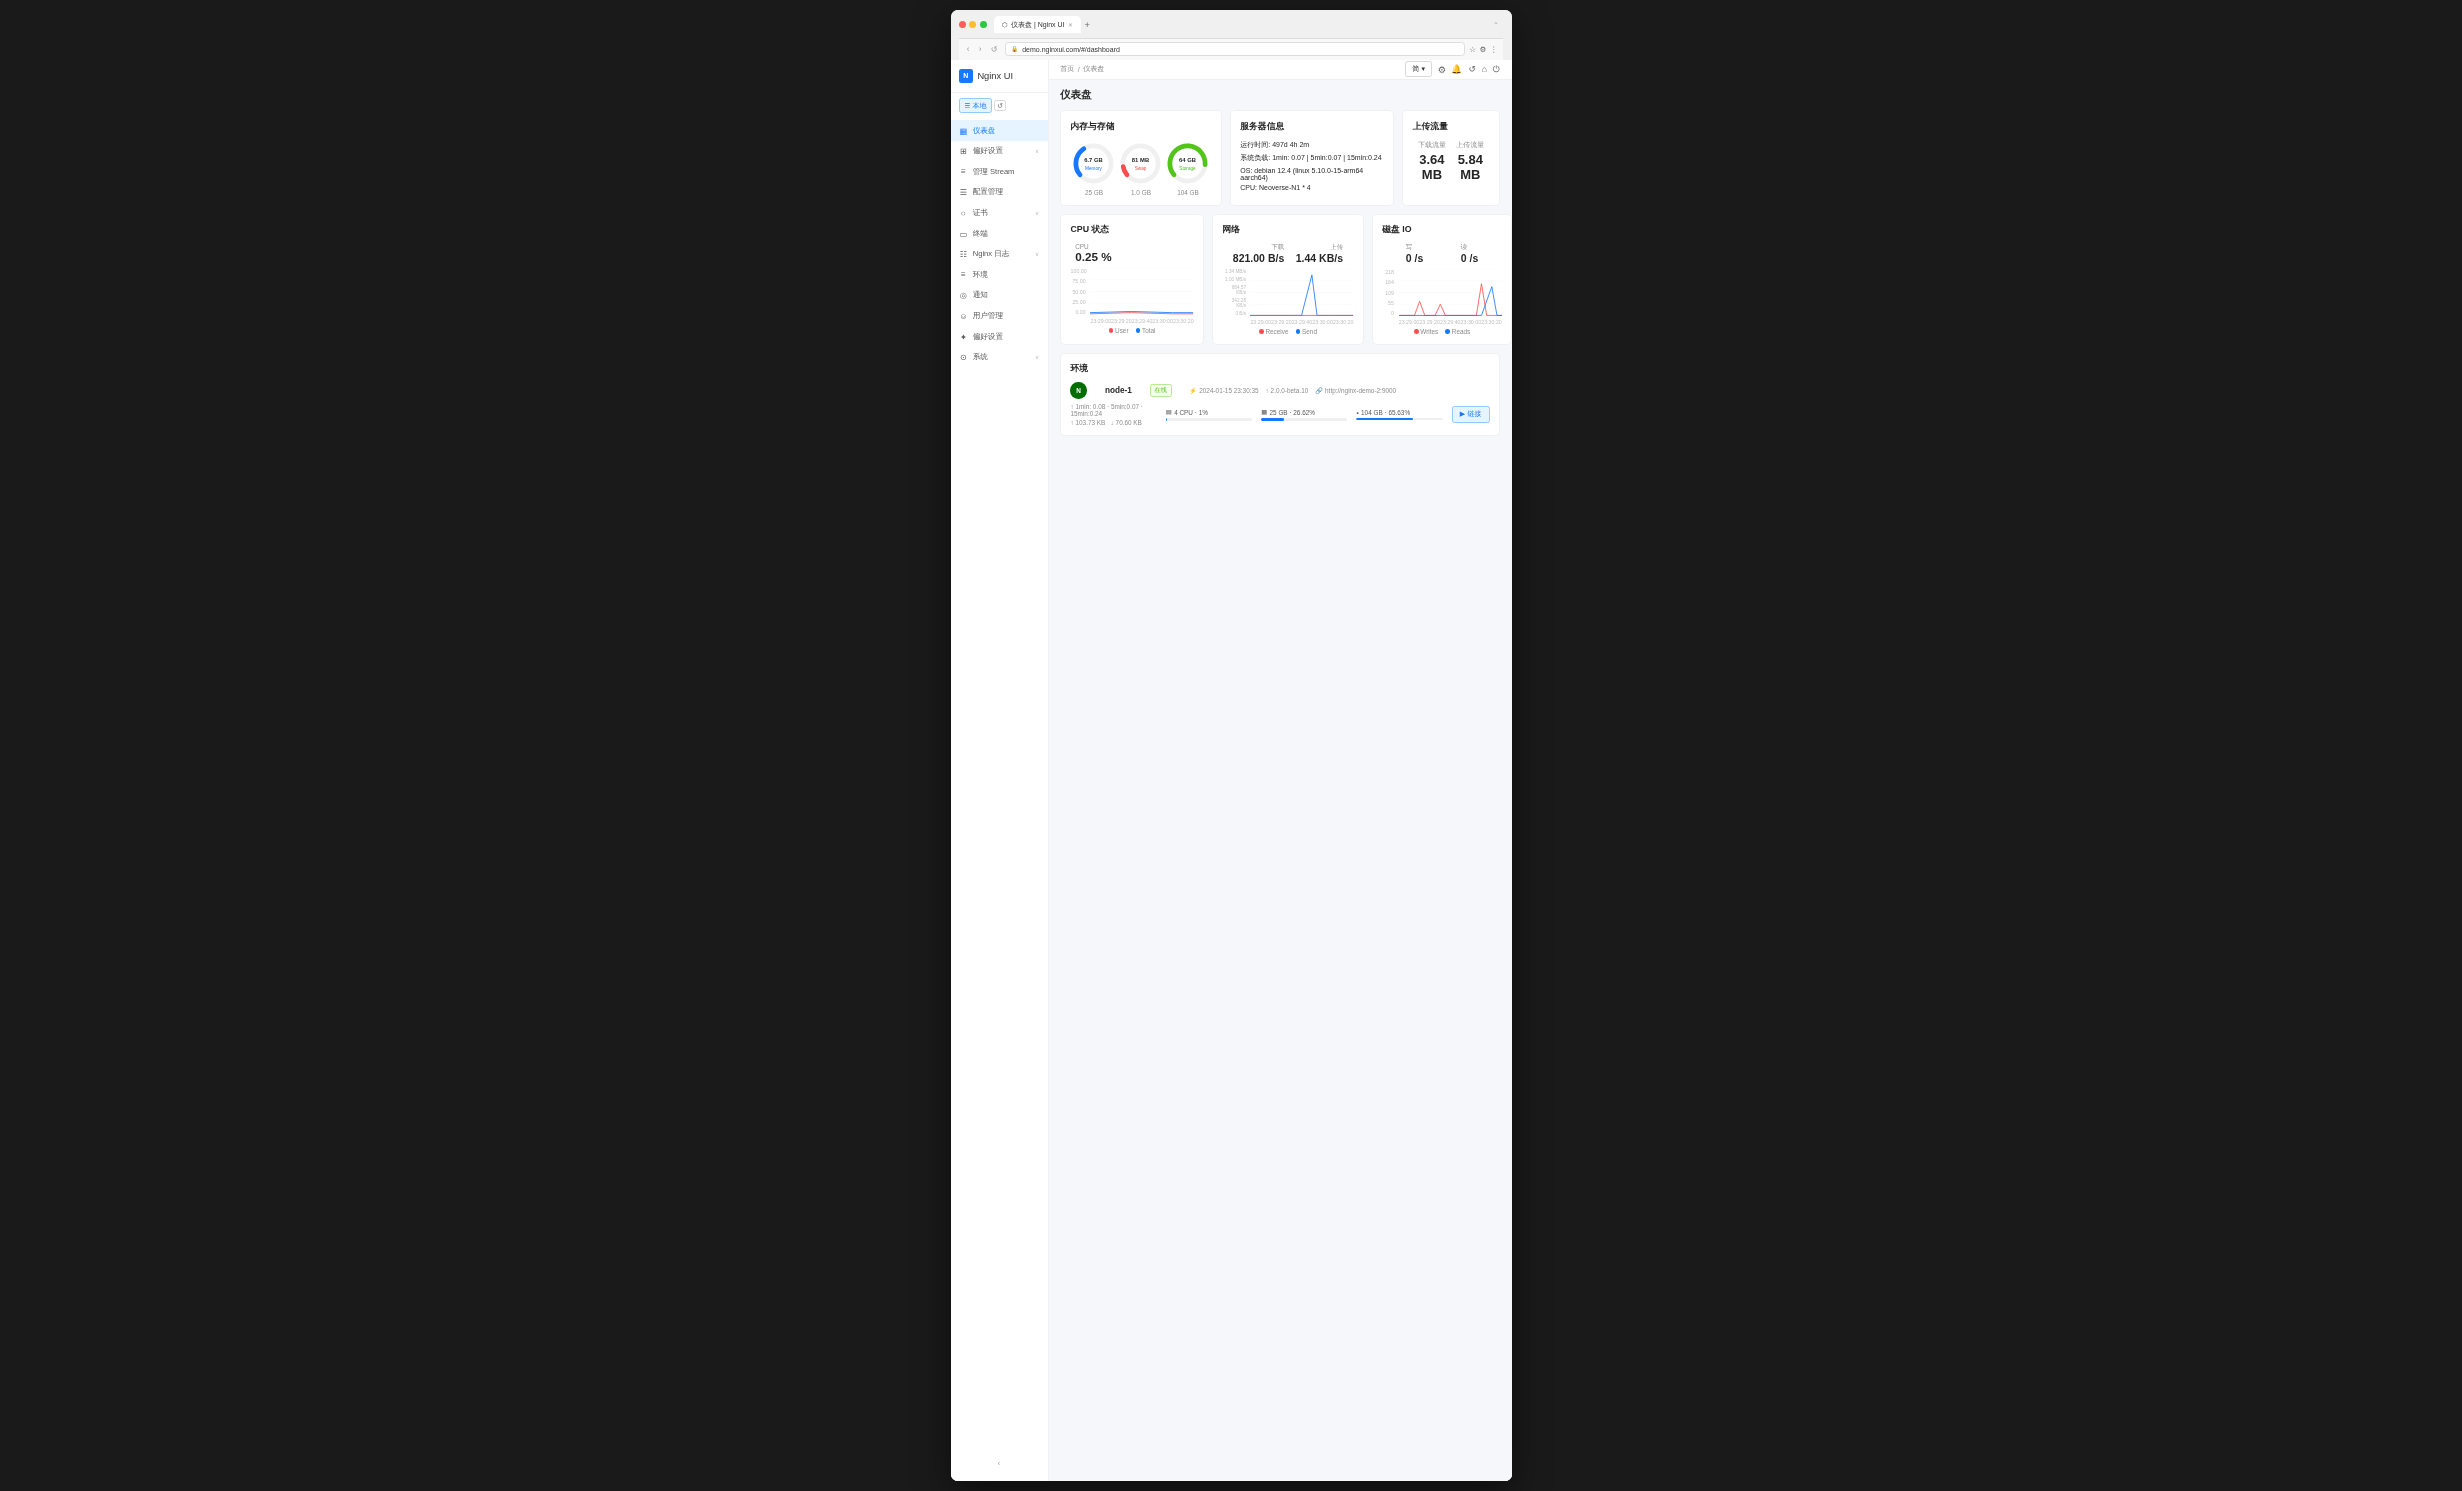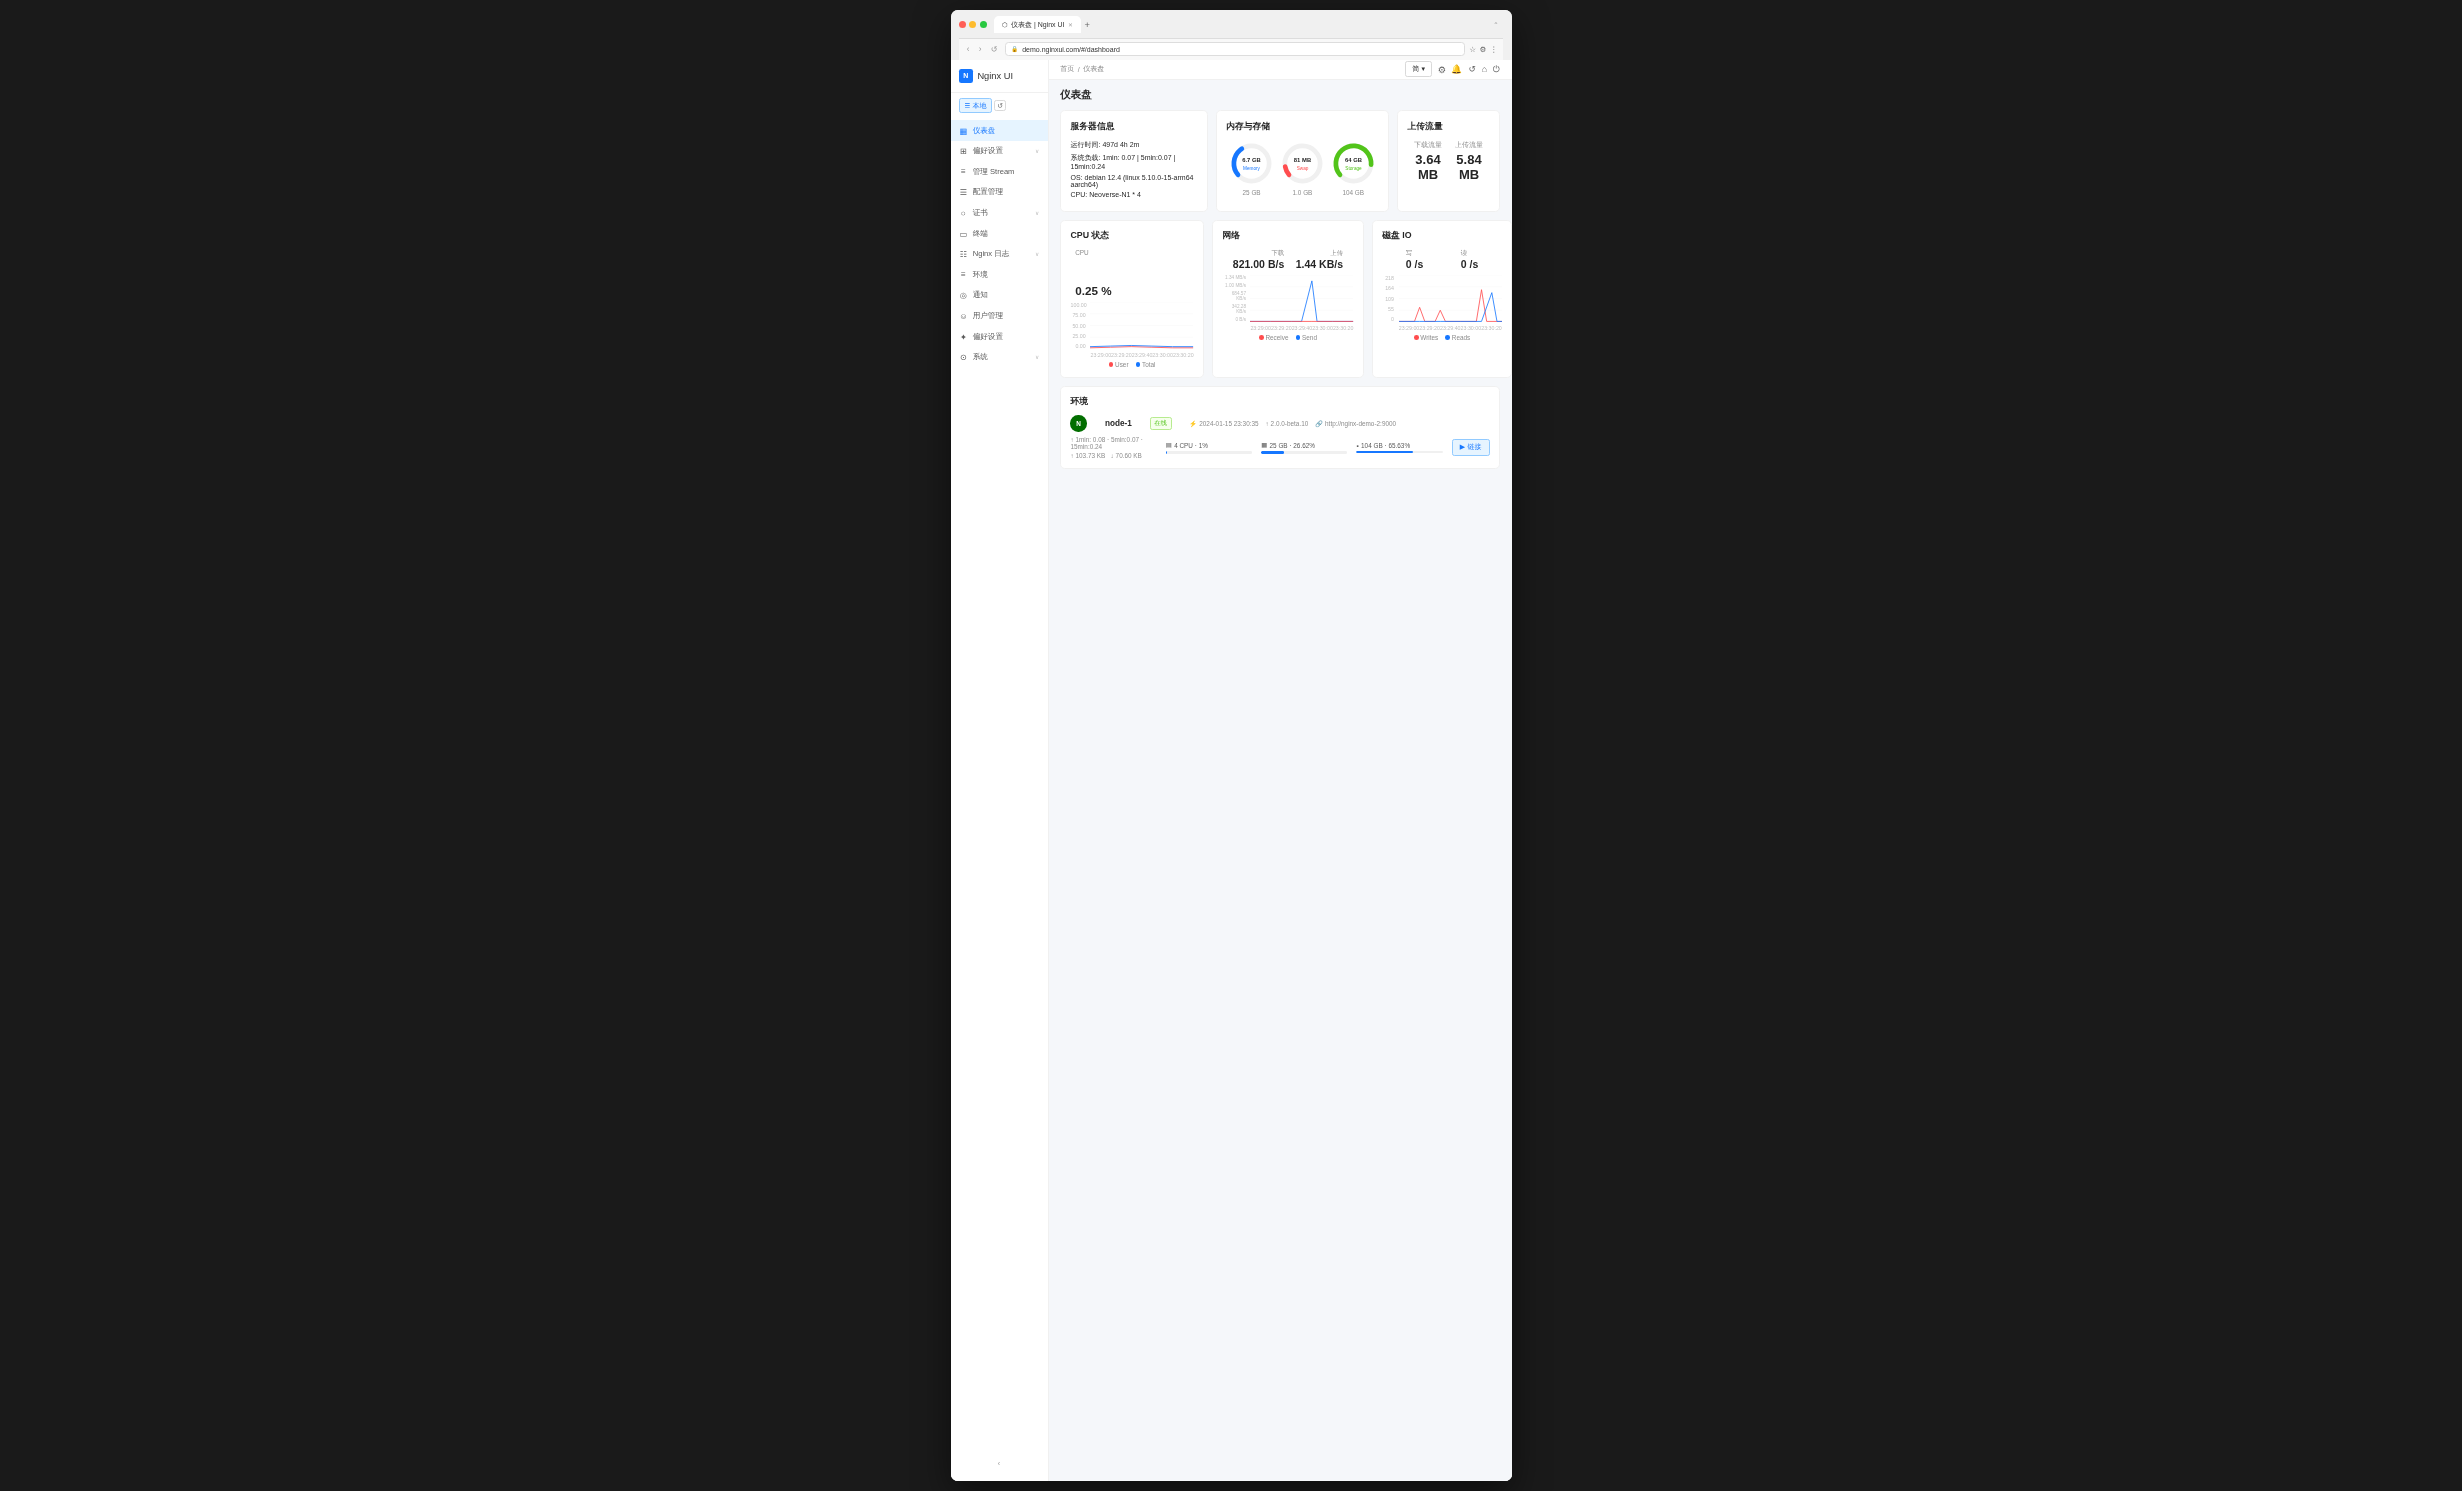--- a/index.html
+++ b/index.html
@@ -238,26 +238,6 @@
         <div class="cards-row cards-row-3-custom" style="grid-template-columns:1.15fr 1.35fr 0.8fr;">
 
           <div class="card">
-            <div class="card-title">服务器信息</div>
-            <div class="server-info-item">
-              <span>运行时间:</span>
-              <span>497d 4h 2m</span>
-            </div>
-            <div class="server-info-item">
-              <span>系统负载:</span>
-              <span>1min: 0.07 | 5min:0.07 | 15min:0.24</span>
-            </div>
-            <div class="server-info-item">
-              <span>OS:</span>
-              <span>debian 12.4 (linux 5.10.0-15-arm64 aarch64)</span>
-            </div>
-            <div class="server-info-item">
-              <span>CPU:</span>
-              <span>Neoverse-N1 * 4</span>
-            </div>
-          </div>
-
-          <div class="card">
             <div class="card-title">内存与存储</div>
             <div class="gauge-row">
 
@@ -290,6 +270,26 @@
                 </svg>
                 <div class="gauge-total">104 GB</div>
               </div>
+            </div>
+          </div>
+
+          <div class="card">
+            <div class="card-title">服务器信息</div>
+            <div class="server-info-item">
+              <span>运行时间:</span>
+              <span>497d 4h 2m</span>
+            </div>
+            <div class="server-info-item">
+              <span>系统负载:</span>
+              <span>1min: 0.07 | 5min:0.07 | 15min:0.24</span>
+            </div>
+            <div class="server-info-item">
+              <span>OS:</span>
+              <span>debian 12.4 (linux 5.10.0-15-arm64 aarch64)</span>
+            </div>
+            <div class="server-info-item">
+              <span>CPU:</span>
+              <span>Neoverse-N1 * 4</span>
             </div>
           </div>
 

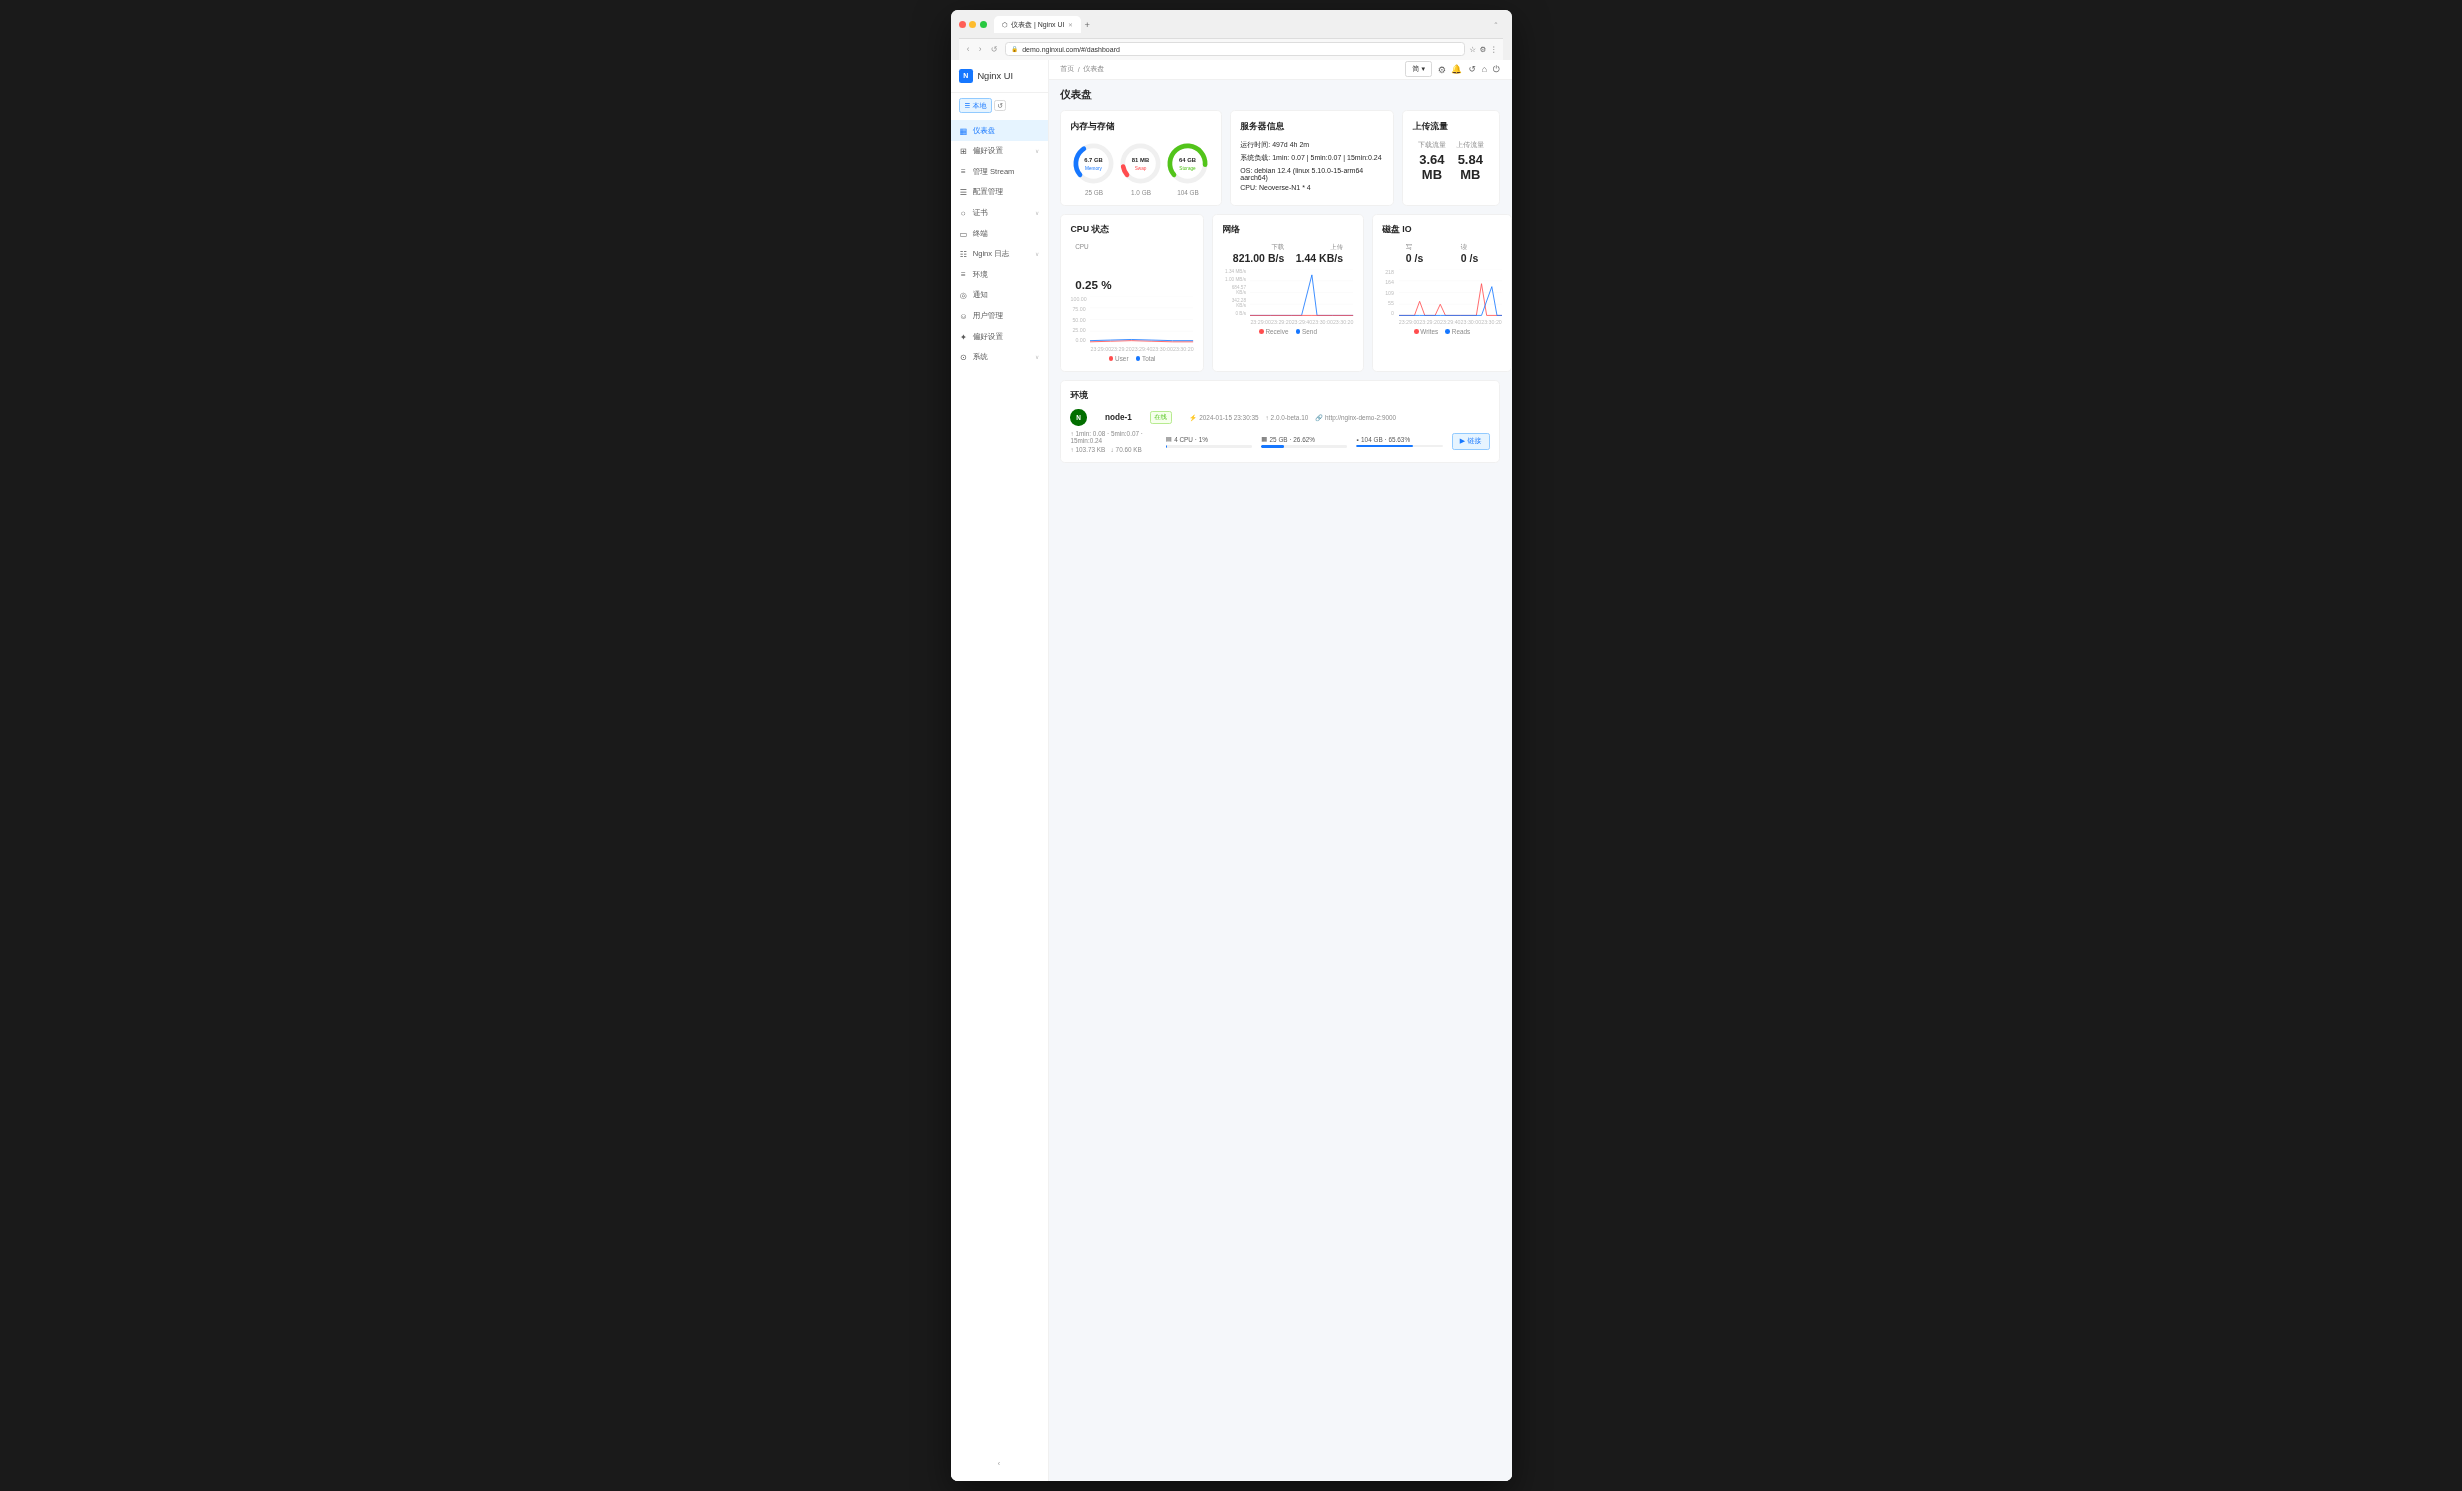--- a/index.html
+++ b/index.html
@@ -74,7 +74,7 @@
     .traffic-label { font-size: 7px; color: #8c8c8c; margin-bottom: 2.3px; }
     .traffic-value { font-size: 13px; font-weight: 600; color: #262626; }
     .stat-label { font-size: 6.4px; color: #8c8c8c; }
-    .stat-value { font-size: 11.7px; font-weight: 600; color: #262626; margin-top: 28px; }
+    .stat-value { font-size: 11.7px; font-weight: 600; color: #262626; }
     .stat-value-sm { font-size: 10.5px; font-weight: 600; color: #262626; }
     .chart-legend { display: flex; justify-content: center; gap: 7px; margin-top: 2.3px; font-size: 6.4px; color: #8c8c8c; }
     .legend-dot { width: 4.7px; height: 4.7px; border-radius: 50%; display: inline-block; margin-right: 1.8px; }

